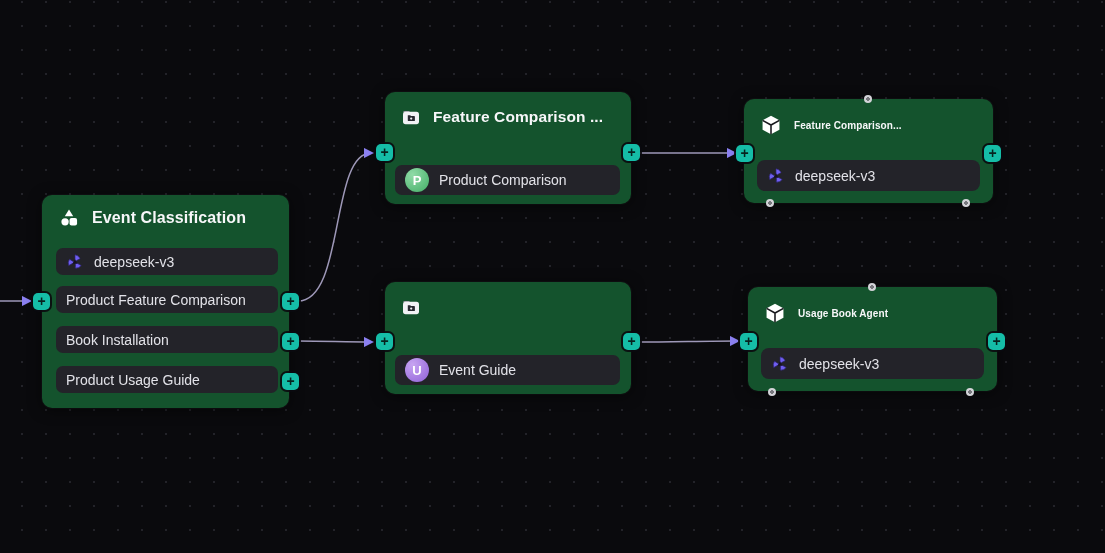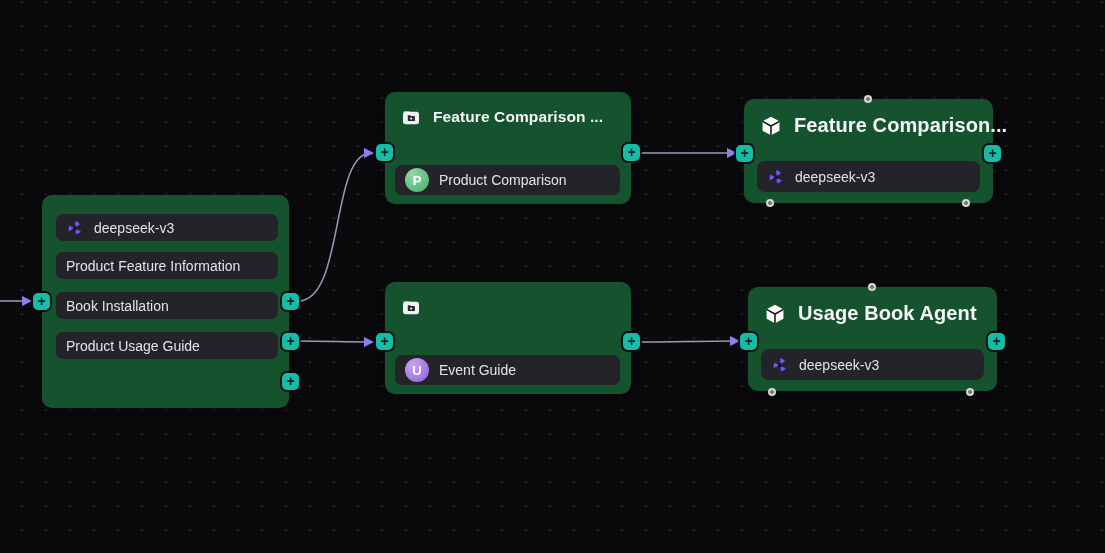--- a/index.html
+++ b/index.html
@@ -80,7 +80,7 @@
   .n-fcag { left:744px; top:99px; }
   .n-ugag { left:748px; top:287px; }
   .n-ag .node-header { padding:15px 16px 0; }
-  .n-ag .ntitle { font-size:20px; }
+  .n-ag .ntitle { font-size:10px; }
   .n-ag .row { height:31px; margin:24px 13px 0 13px; border-radius:8px; }
 
   .icon-20 { width:20px; height:20px; flex:0 0 auto; display:flex; }

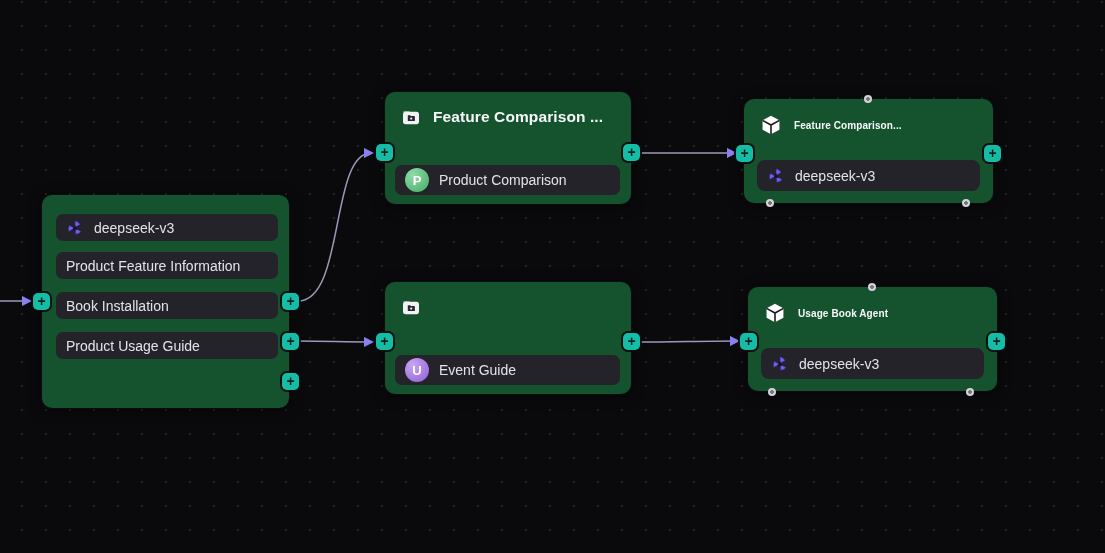--- a/index.html
+++ b/index.html
@@ -106,6 +106,16 @@
 </svg>
 
 <div class="node n-ec">
+  <div class="node-header">
+    <span class="icon-22">
+      <svg viewBox="0 0 24 24" width="22" height="22" fill="#ffffff">
+        <path d="M12 2.6 L16.6 10 H7.4 Z"></path>
+        <circle cx="7.7" cy="16.2" r="4"></circle>
+        <rect x="12.6" y="12.1" width="8.2" height="8.2" rx="2.2"></rect>
+      </svg>
+    </span>
+    <span class="ntitle">Event Classification</span>
+  </div>
   <div class="row badge">
     <span class="model-icon-wrap">
       <svg viewBox="0 0 24 24" width="18" height="18">

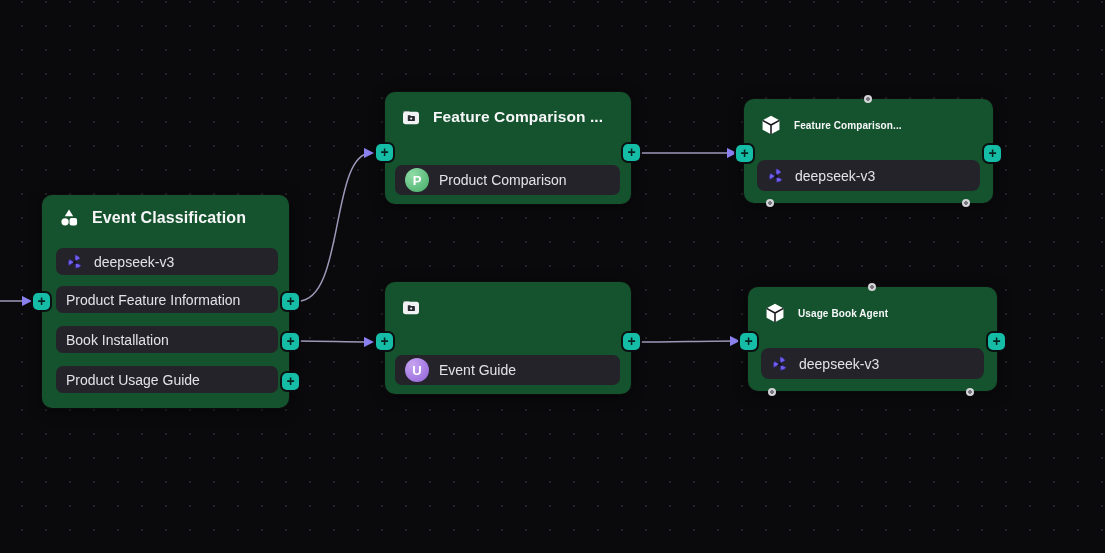--- a/index.html
+++ b/index.html
@@ -130,7 +130,7 @@
     <span>deepseek-v3</span>
   </div>
   <div class="row opt">
-    <span>Product Feature Information</span>
+    <span>Product Feature Comparison</span>
   </div>
   <div class="row opt">
     <span>Book Installation</span>

